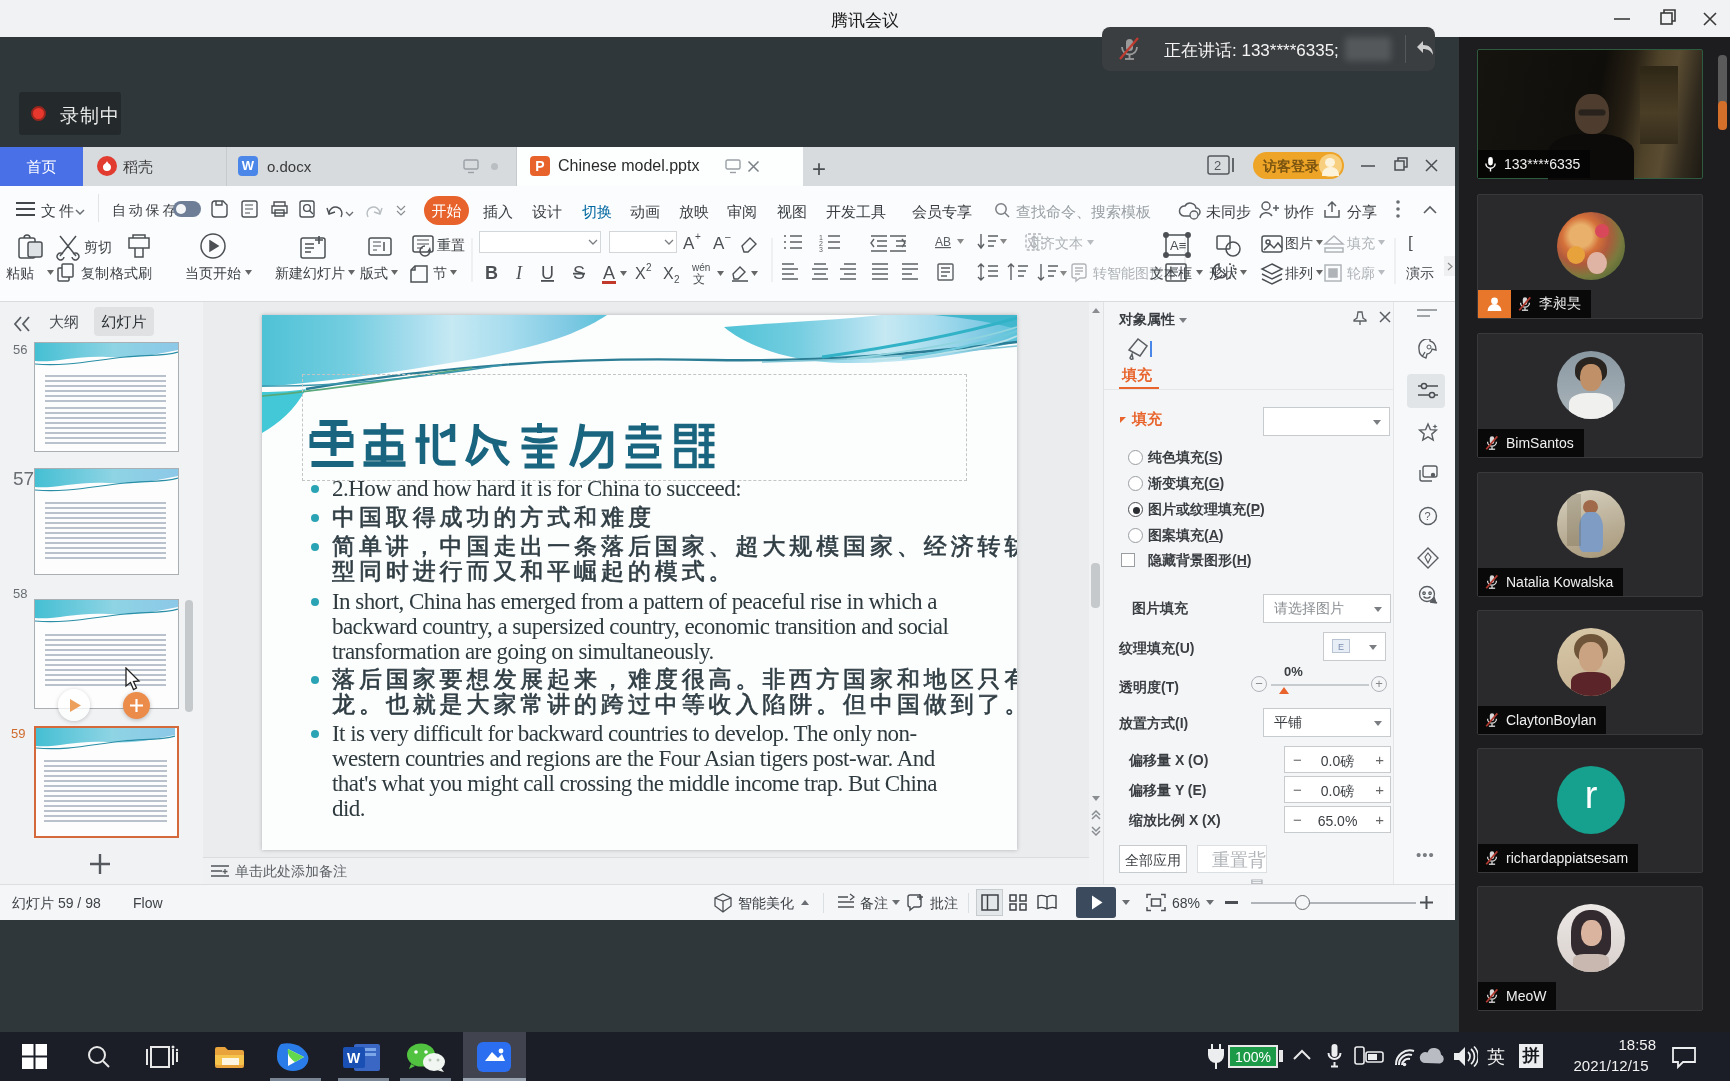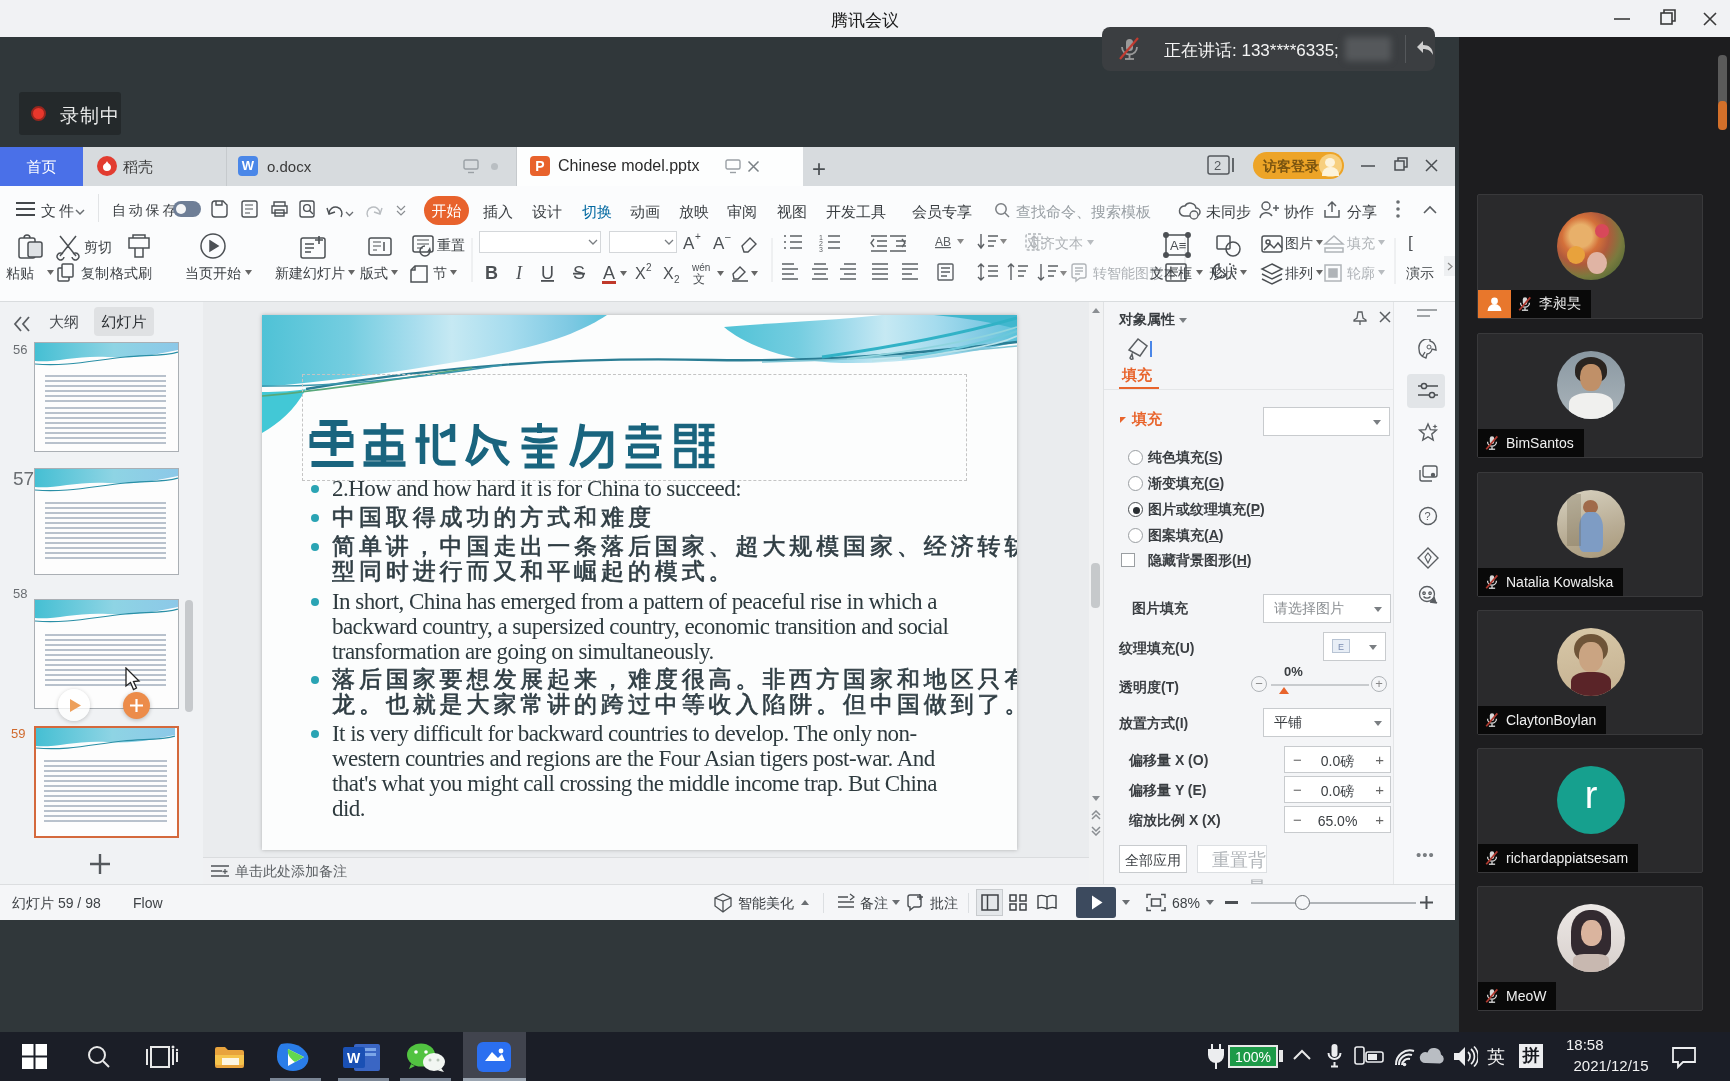--- a/index.html
+++ b/index.html
@@ -777,6 +777,20 @@
     </svg>
   </div>
   <div id="sidebar" class="abs">
+    <div class="tile" style="top:12px;height:130px;background:linear-gradient(100deg,#16140f 0%,#100e0a 52%,#261f14 64%,#4e4229 74%,#5a4c32 82%,#30291d 92%,#1d1a14 100%);border-color:#2e5a40">
+      <div class="abs" style="left:97px;top:44px;width:34px;height:40px;border-radius:45%;background:#4e3c2e"></div>
+      <div class="abs" style="left:100px;top:59px;width:28px;height:7px;border-radius:4px;background:rgba(22,20,18,.65);border:1px solid #352e24"></div>
+      <div class="abs" style="left:70px;top:84px;width:86px;height:46px;border-radius:40% 40% 0 0;background:#0c0b0a"></div>
+      <div class="abs" style="left:162px;top:16px;width:38px;height:78px;background:linear-gradient(180deg,#2e2616,#4a3e26 60%,#362c1c)"></div>
+      <div class="tlabel" style="max-width:190px">
+        <svg width="13" height="17" viewBox="0 0 14 18" style="margin-right:7px">
+            <rect x="4.5" y="1" width="5" height="9" rx="2.5" fill="#fff"></rect>
+            <path d="M2 8 a5 5 0 0 0 10 0" stroke="#fff" stroke-width="1.5" fill="none"></path>
+            <line x1="7" y1="13" x2="7" y2="16.5" stroke="#fff" stroke-width="1.5"></line>
+          </svg>
+        133****6335
+      </div>
+    </div>
     <div class="tile" style="top:157px;height:125px">
       <div class="avatar" style="background:radial-gradient(circle at 35% 35%,#e8b06a 0 18%,#d4703a 30%,#b05a3c 45%,#7a7a3e 65%,#5c6e38 80%,#4a5a30)">
         <div class="abs" style="left:10px;top:34px;width:18px;height:18px;border-radius:50%;background:#e8a23c"></div>

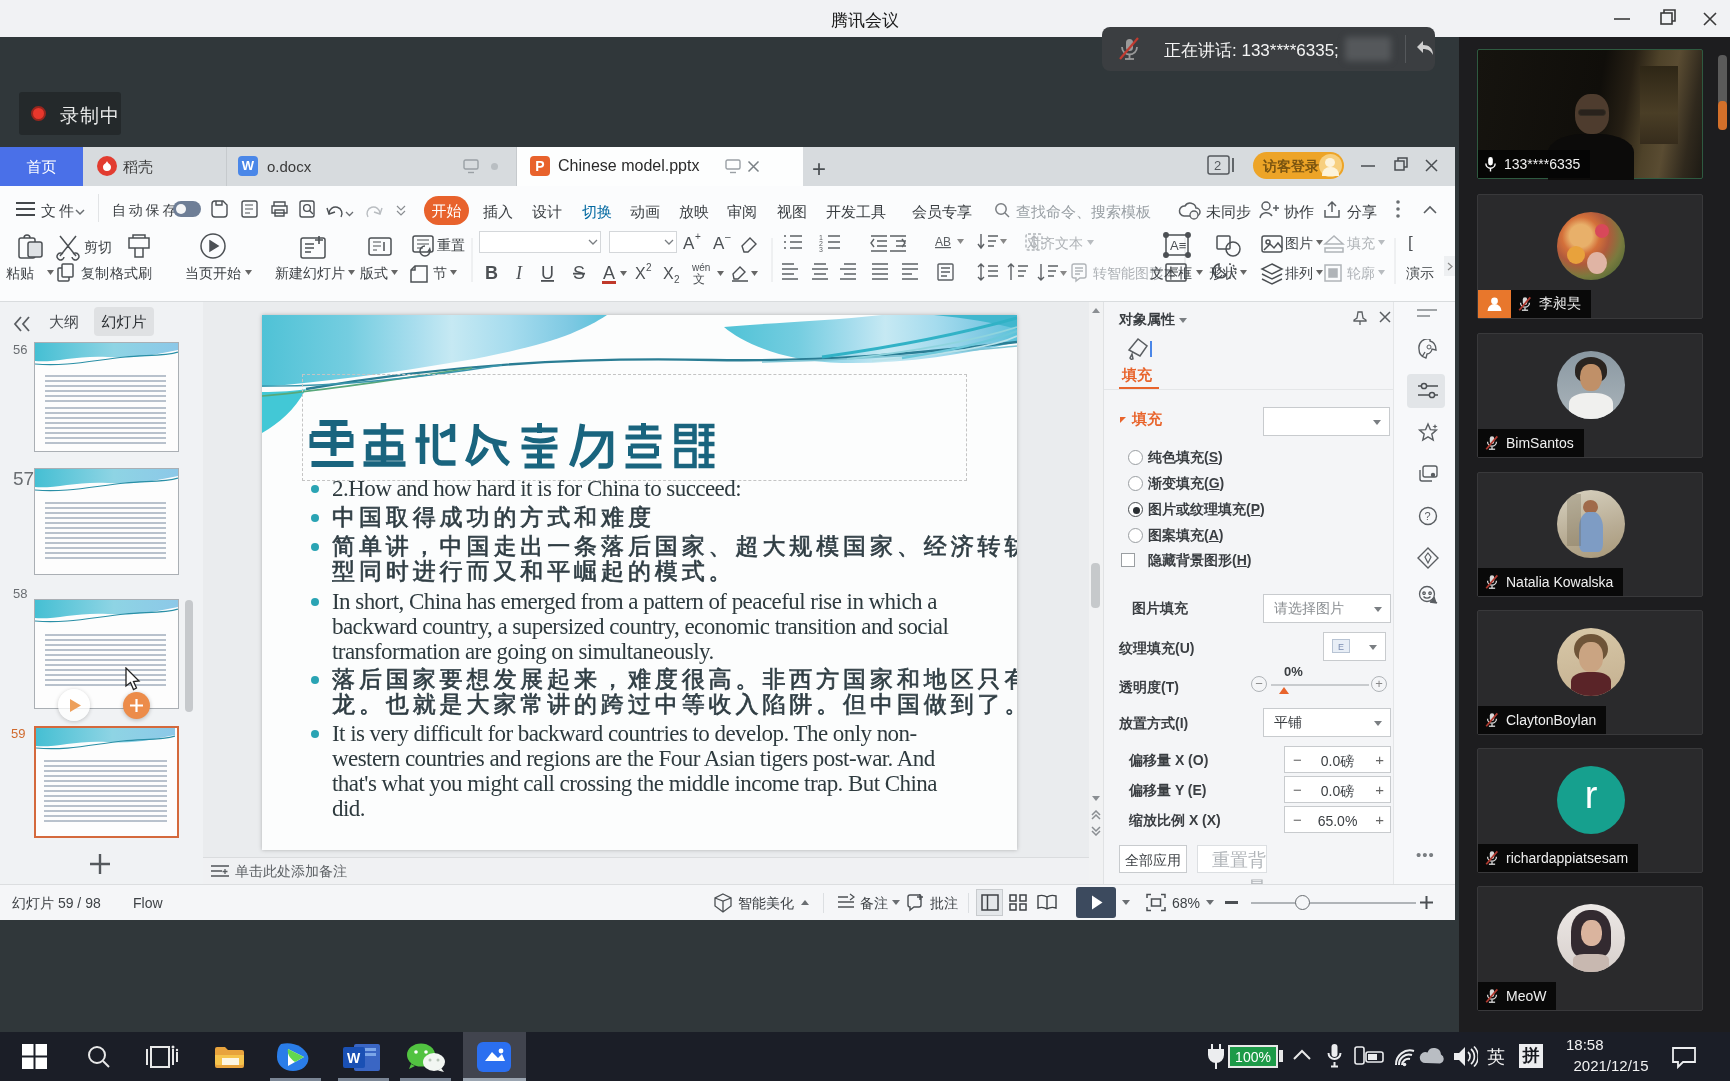--- a/index.html
+++ b/index.html
@@ -1017,7 +1017,7 @@
       </svg>
     <div class="abs" style="left:1487px;top:13px;font-size:18px;color:#f2f2f2">英</div>
     <div class="abs" style="left:1519px;top:12px;width:24px;height:24px;background:#ecedef;color:#16181e;font-size:17px;font-weight:bold;text-align:center;line-height:24px">拼</div>
-    <div class="abs" style="left:1566px;top:4px;width:90px;text-align:left;font-size:15px;color:#f2f2f2">18:58</div>
+    <div class="abs" style="left:1566px;top:4px;width:90px;text-align:right;font-size:15px;color:#f2f2f2">18:58</div>
     <div class="abs" style="left:1566px;top:25px;width:90px;text-align:center;font-size:15px;color:#f2f2f2">2021/12/15</div>
     <svg class="abs" style="left:1671px;top:13px" width="26" height="24" viewBox="0 0 26 24">
         <path d="M2 3 h22 v14 h-12 l-5 5 v-5 h-5 Z" fill="none" stroke="#ecedef" stroke-width="1.8"></path>

